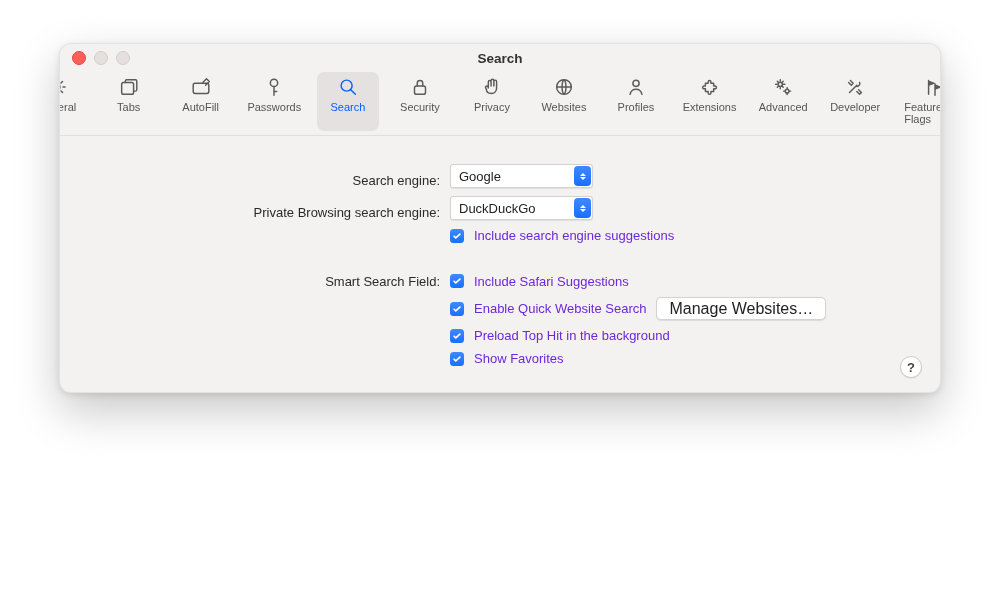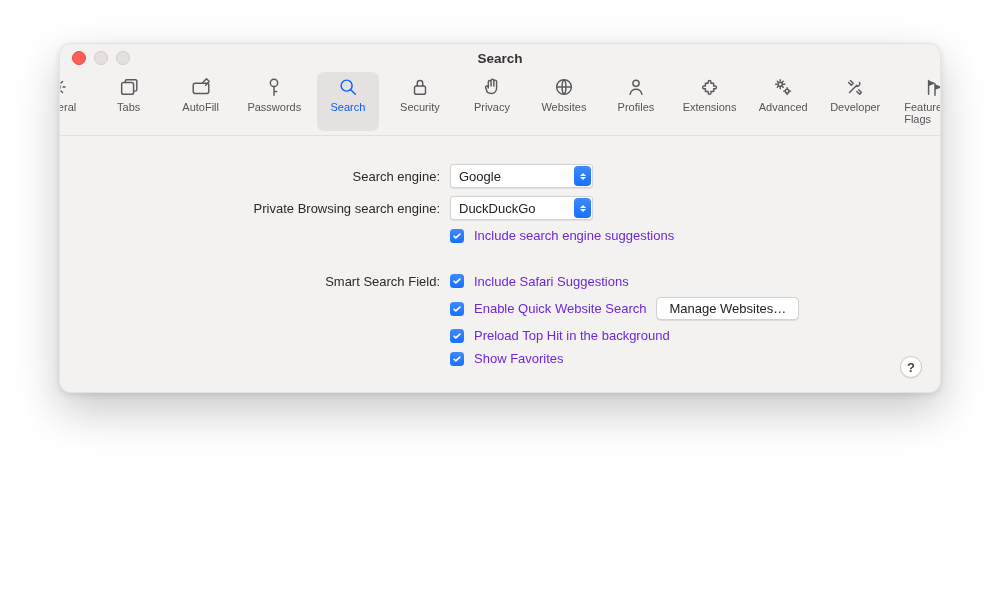--- a/index.html
+++ b/index.html
@@ -105,7 +105,7 @@
   }
   .row {
     display: flex;
-    align-items: center;
+    align-items: flex-end;
     margin-bottom: 8px;
   }
   .row .lab {

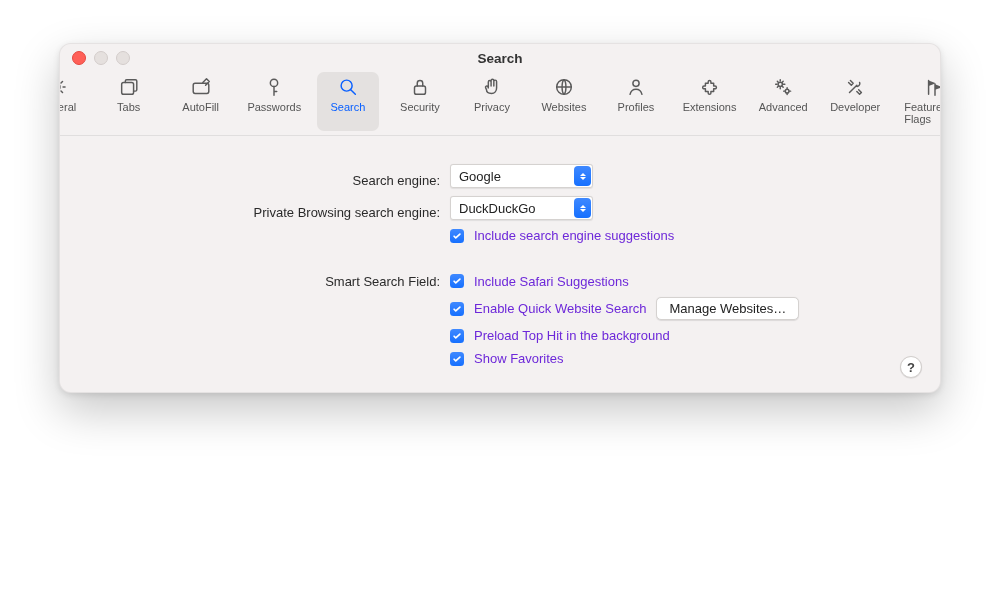--- a/index.html
+++ b/index.html
@@ -178,7 +178,7 @@
     border: 1px solid #d5d2d0;
     border-radius: 5px;
     box-shadow: 0 0.5px 1px rgba(0,0,0,0.1);
-    font-size: 13px;
+    font-size: 16px;
     display: flex;
     align-items: center;
     color: #222;

